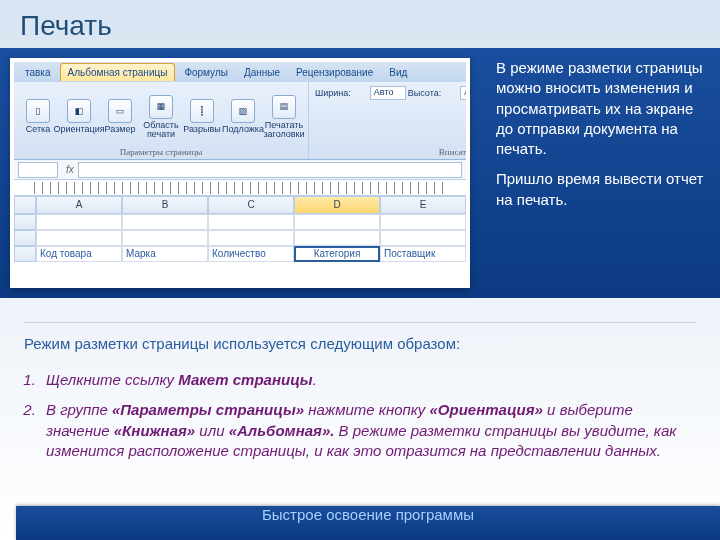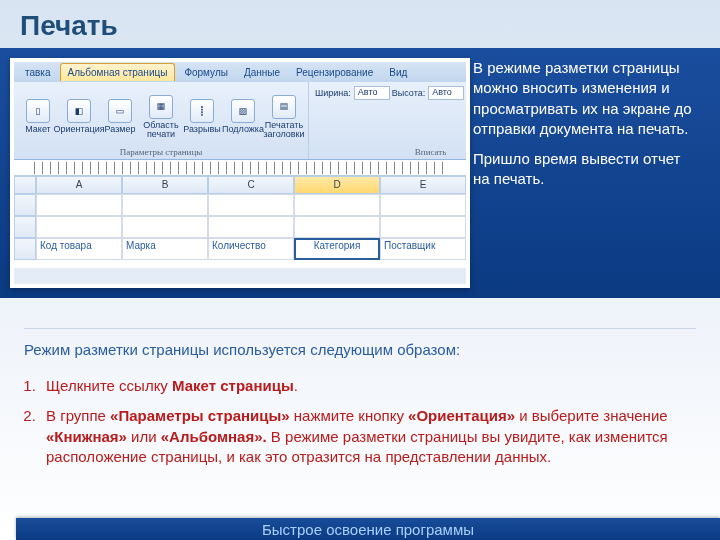--- a/index.html
+++ b/index.html
@@ -10,7 +10,7 @@
     position: relative; overflow: hidden;
   }
   .title {
-    color: #1f4e79; font-size: 28px; font-weight: 700;
+    color: #1f4e79; font-size: 28px; font-weight: 400;
     padding: 10px 0 6px 20px;
   }
   .blue-band {

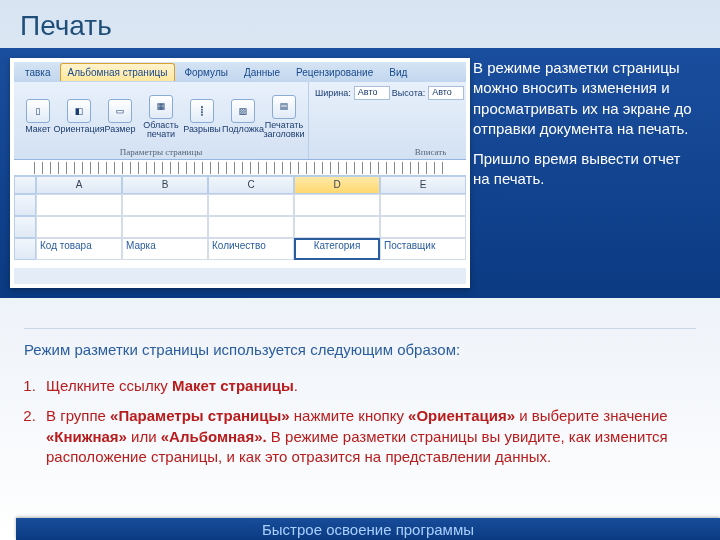--- a/index.html
+++ b/index.html
@@ -15,7 +15,7 @@
   }
   .blue-band {
     background: linear-gradient(to bottom, #1a4e9e, #0b3a82);
-    height: 250px; padding: 10px; display: flex; gap: 3px;
+    height: 250px; padding: 10px; display: flex; gap: 26px;
   }
   .screenshot-wrap {
     background: #fff; border: 4px solid #fff; width: 460px; height: 230px;

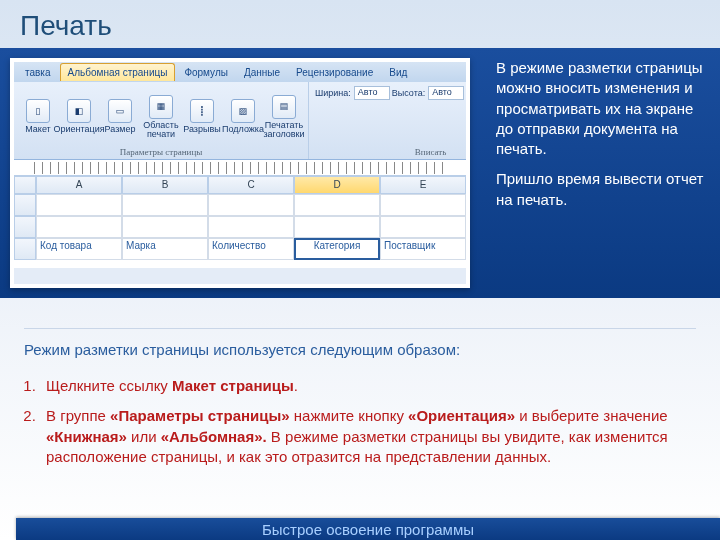--- a/index.html
+++ b/index.html
@@ -37,7 +37,7 @@
   .ex-group-name { font-size: 9px; color: #567; text-align: center; font-family: Liberation Serif, serif; }
   .ex-smallrow { display: flex; flex-direction: row; gap: 2px; font-size: 9px; color: #1a3c6e; }
   .ex-smallrow .line { display: flex; align-items: center; gap: 3px; }
-  .ex-input { width: 36px; height: 14px; background: #fff; border: 1px solid #a7bfdb; font-size: 9px; padding: 0 3px; }
+  .ex-input { width: 36px; height: 14px; background: #fff; border: 1px solid #a7bfdb; font-size: 9px; padding: 0 3px; margin-left: 16px; }
 
   .ex-formula { display: flex; height: 20px; background: #f4f7fb; border-bottom: 1px solid #b9cee8; align-items: center; }
   .ex-namebox { width: 40px; height: 16px; background: #fff; border: 1px solid #a7bfdb; margin: 0 4px; }

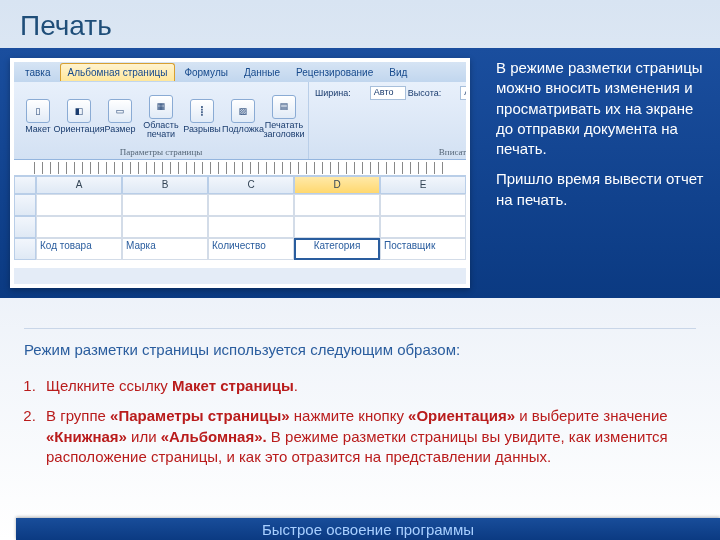--- a/index.html
+++ b/index.html
@@ -90,7 +90,7 @@
           <div class="ex-group-row">
             <div class="ex-bigbtn">
                 <div class="ico">▯</div>
-                <span>Макет</span>
+                <span>Сетка</span>
               </div>
             <div class="ex-bigbtn">
                 <div class="ico">◧</div>

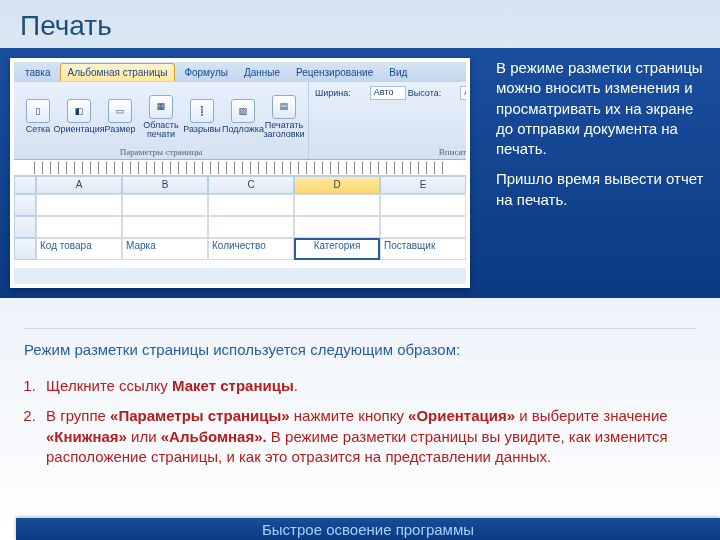--- a/index.html
+++ b/index.html
@@ -137,6 +137,11 @@
           <div class="ex-group-name">Вписать</div>
         </div>
       </div>
+      <div class="ex-formula">
+        <div class="ex-namebox"></div>
+        <span class="ex-fx">fx</span>
+        <div class="ex-fline"></div>
+      </div>
       <div class="ex-ruler">
           <div class="ex-ruler-inner"></div>
         </div>

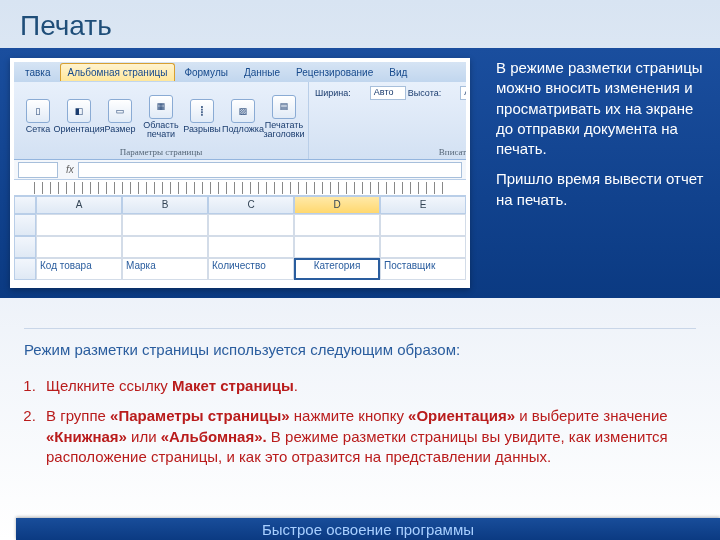--- a/index.html
+++ b/index.html
@@ -52,7 +52,7 @@
   .ex-rowh { width: 22px; background: linear-gradient(#f2f6fc,#dfe9f5); border: 1px solid #b9cee8; }
   .ex-colh { flex: 1; background: linear-gradient(#f2f6fc,#dfe9f5); border: 1px solid #b9cee8; text-align: center; font-size: 10px; color: #345; line-height: 16px; }
   .ex-colh.sel { background: linear-gradient(#ffe9a8,#ffd86f); }
-  .ex-datarow { display: flex; height: 22px; }
+  .ex-datarow { display: flex; height: 16px; }
   .ex-rh { width: 22px; background: linear-gradient(#f2f6fc,#dfe9f5); border: 1px solid #b9cee8; text-align:center; font-size:10px; line-height:16px; color:#345; }
   .ex-cell { flex: 1; border: 1px solid #d3dce8; background: #fff; font-size: 10px; padding: 1px 3px; color: #2a5d9e; white-space: nowrap; overflow: hidden; }
   .ex-cell.sel { background: #fff; outline: 2px solid #2a5d9e; outline-offset: -2px; text-align: center; }

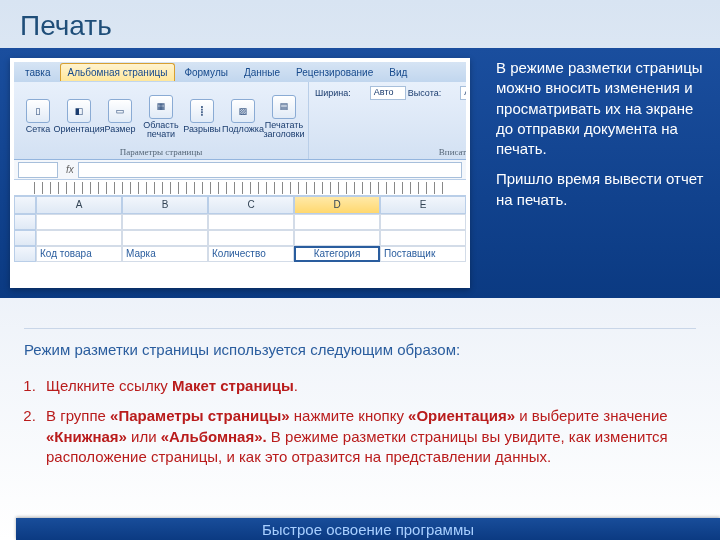--- a/index.html
+++ b/index.html
@@ -57,7 +57,7 @@
   .ex-cell { flex: 1; border: 1px solid #d3dce8; background: #fff; font-size: 10px; padding: 1px 3px; color: #2a5d9e; white-space: nowrap; overflow: hidden; }
   .ex-cell.sel { background: #fff; outline: 2px solid #2a5d9e; outline-offset: -2px; text-align: center; }
 
-  .mid-section { padding: 30px 24px 6px 24px; }
+  .mid-section { padding: 24px 24px 6px 24px; }
   .mid-caption { color: #2a5d9e; font-size: 15px; border-top: 1px solid #c9d6e8; padding-top: 12px; }
   .steps { padding: 12px 30px 0 40px; font-size: 15px; color: #b91c1c; }
   .steps li { margin-bottom: 10px; line-height: 1.35; padding-left: 6px; }

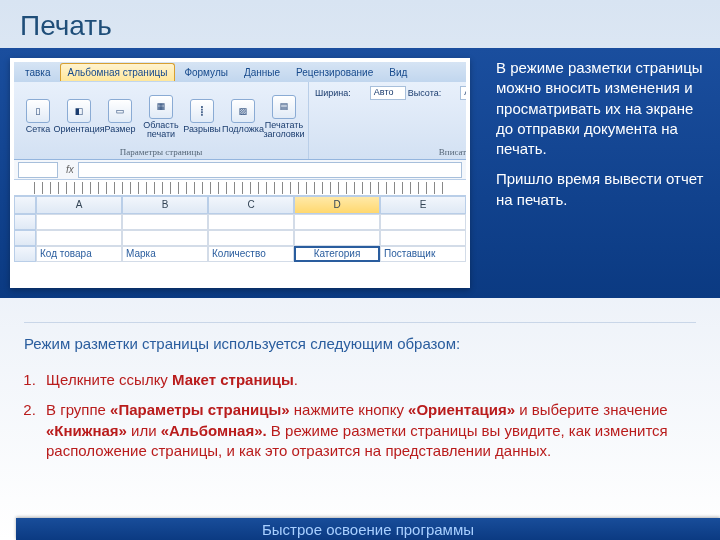--- a/index.html
+++ b/index.html
@@ -59,7 +59,7 @@
 
   .mid-section { padding: 24px 24px 6px 24px; }
   .mid-caption { color: #2a5d9e; font-size: 15px; border-top: 1px solid #c9d6e8; padding-top: 12px; }
-  .steps { padding: 12px 30px 0 40px; font-size: 15px; color: #b91c1c; }
+  .steps { padding: 12px 30px 0 40px; font-size: 15px; color: #701a75; font-style: italic; }
   .steps li { margin-bottom: 10px; line-height: 1.35; padding-left: 6px; }
   .steps b { font-weight: 700; }
   .bottom-band {

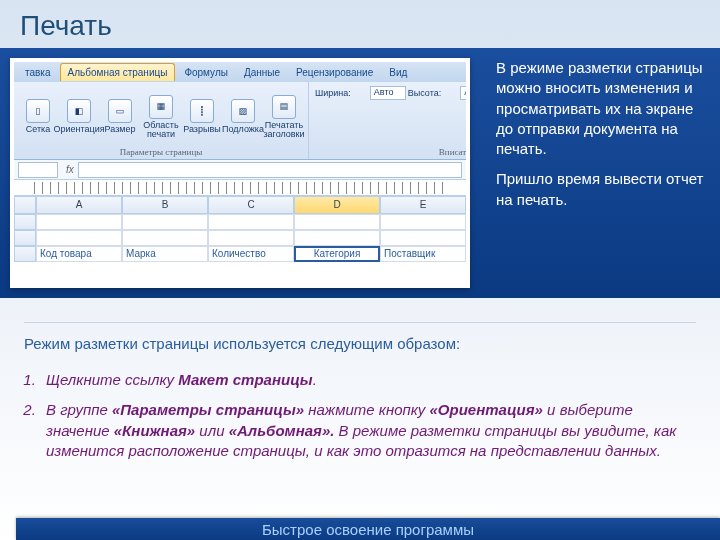--- a/index.html
+++ b/index.html
@@ -63,9 +63,9 @@
   .steps li { margin-bottom: 10px; line-height: 1.35; padding-left: 6px; }
   .steps b { font-weight: 700; }
   .bottom-band {
-    position: absolute; bottom: 0; left: 16px; right: 0; height: 22px;
+    position: absolute; bottom: 0; left: 16px; right: 0; height: 34px;
     background: linear-gradient(to bottom,#184d9a,#0b3a82);
-    color: #a8cfff; font-size: 15px; display: flex; align-items: center; justify-content: center;
+    color: #a8cfff; font-size: 15px; display: flex; align-items: flex-start; justify-content: center;
     box-shadow: 0 -1px 3px rgba(0,0,0,.3);
   }
 </style>

